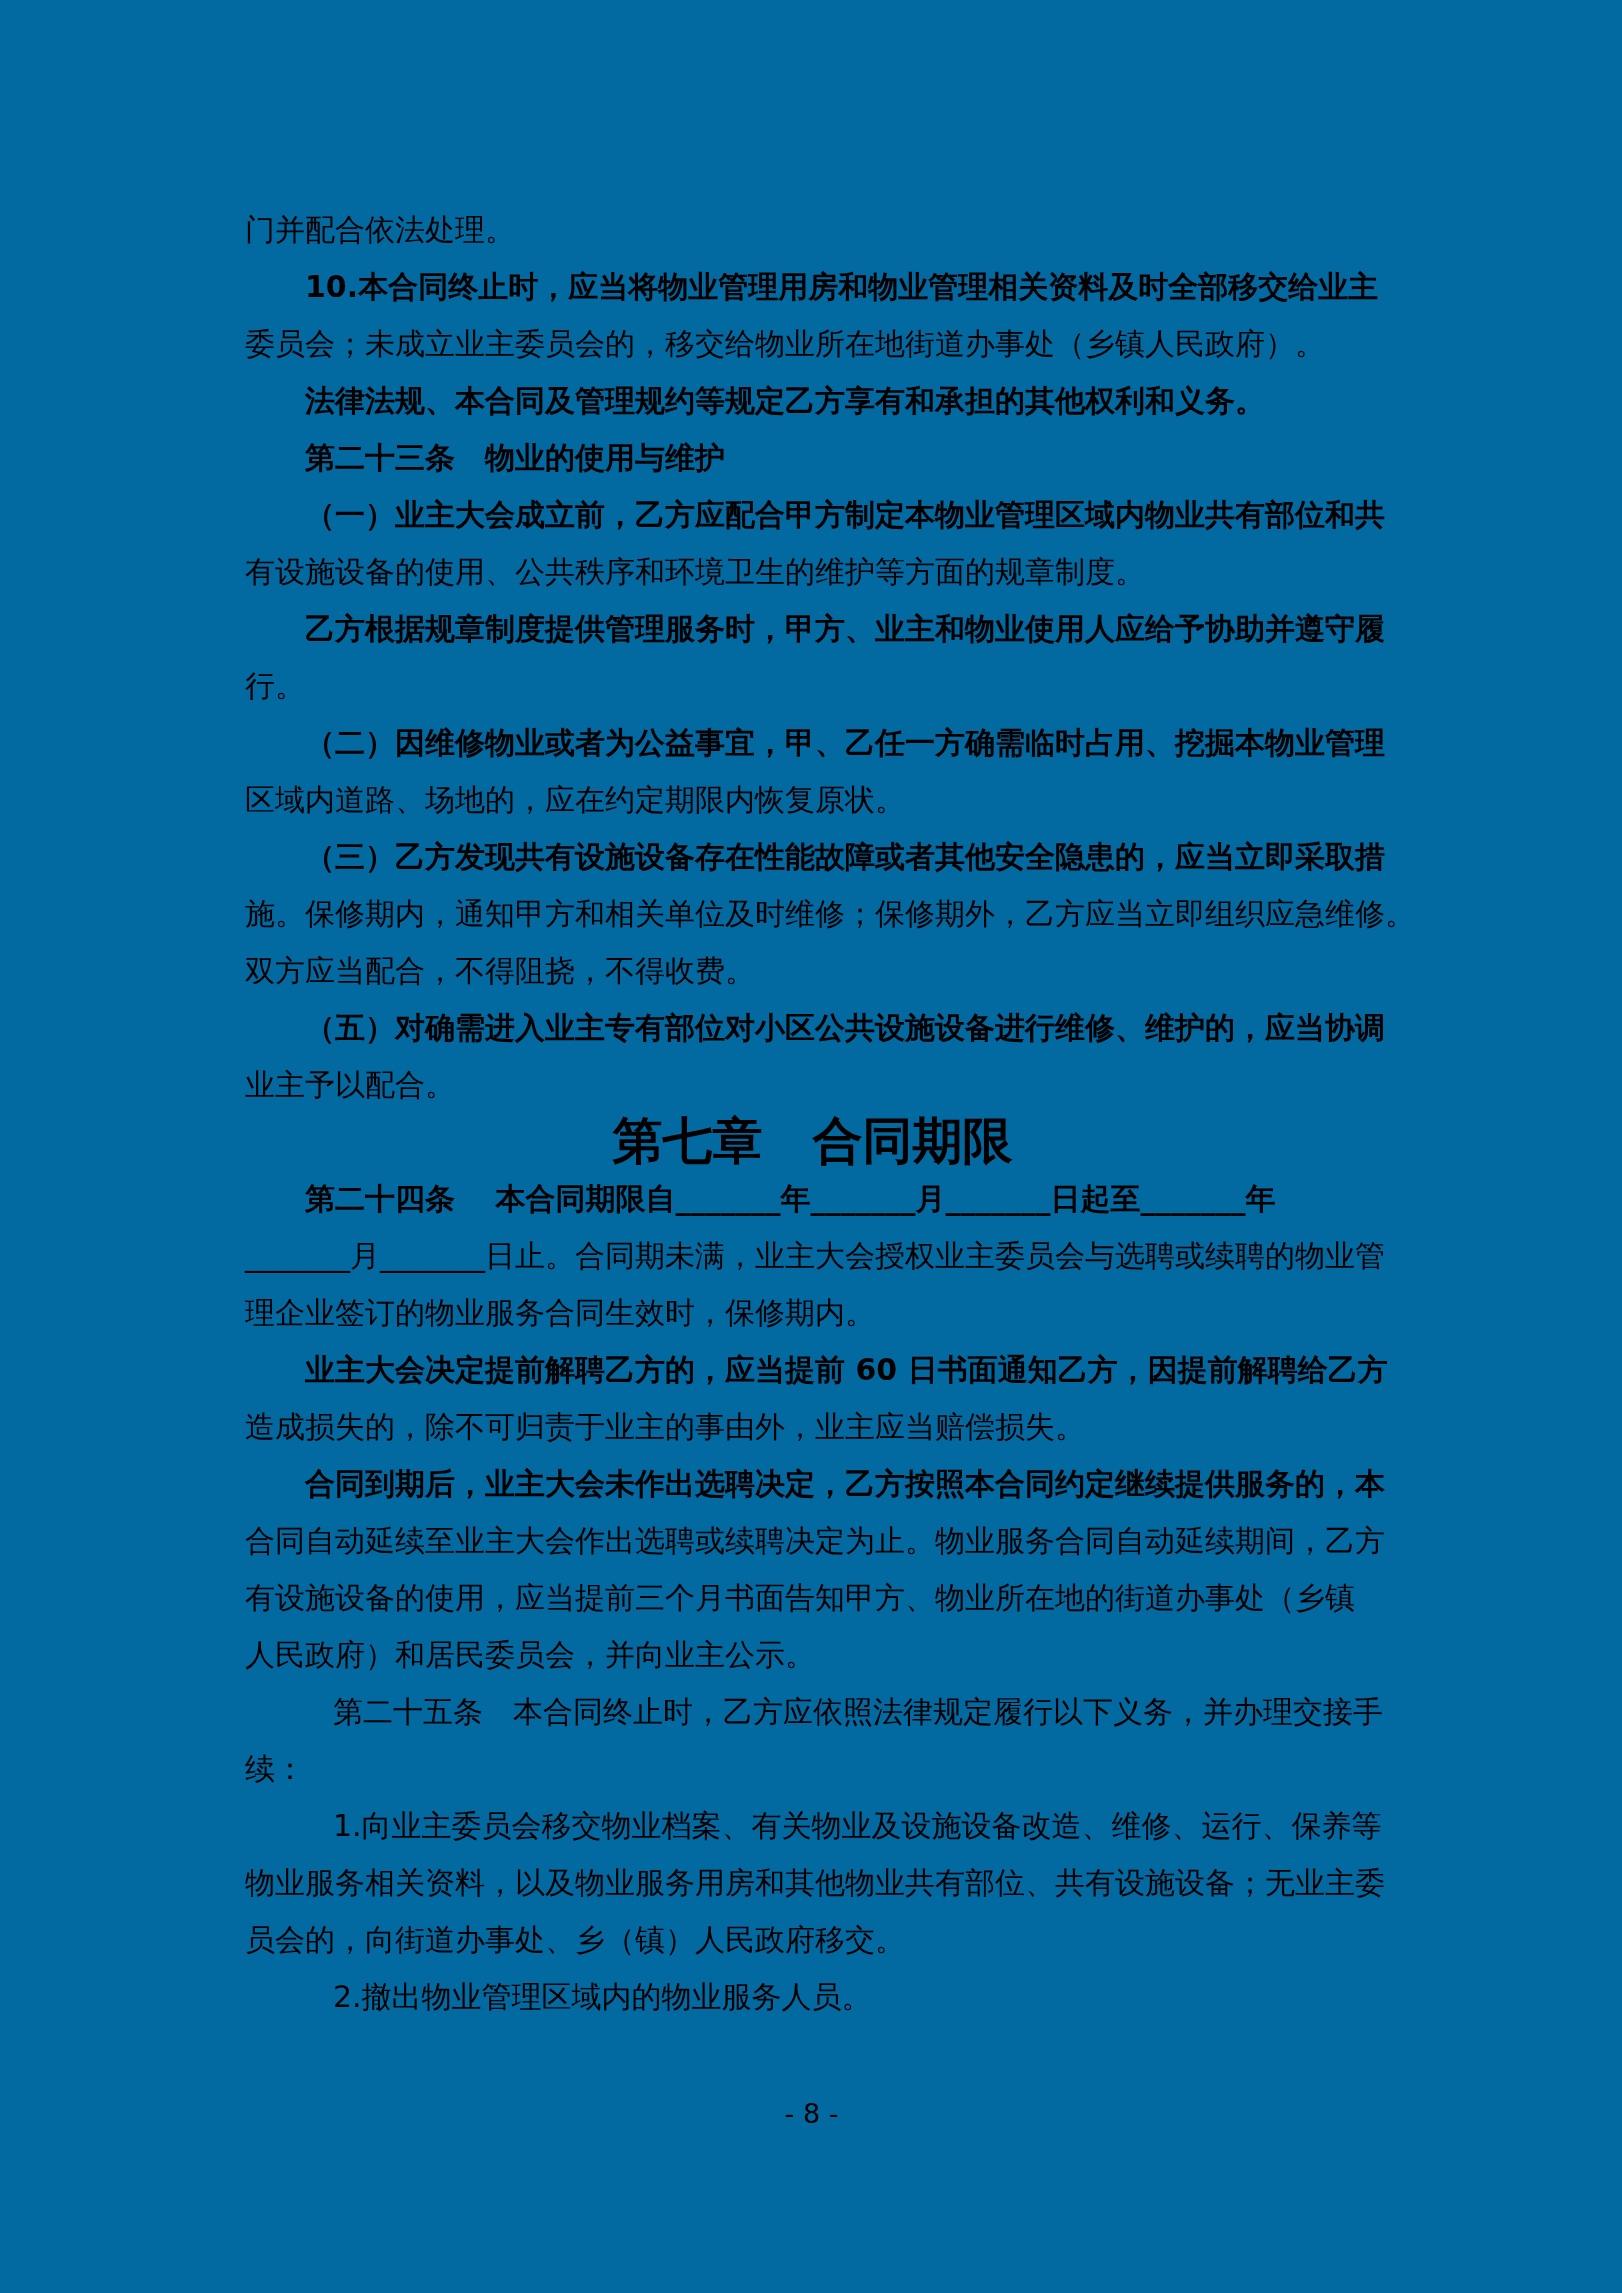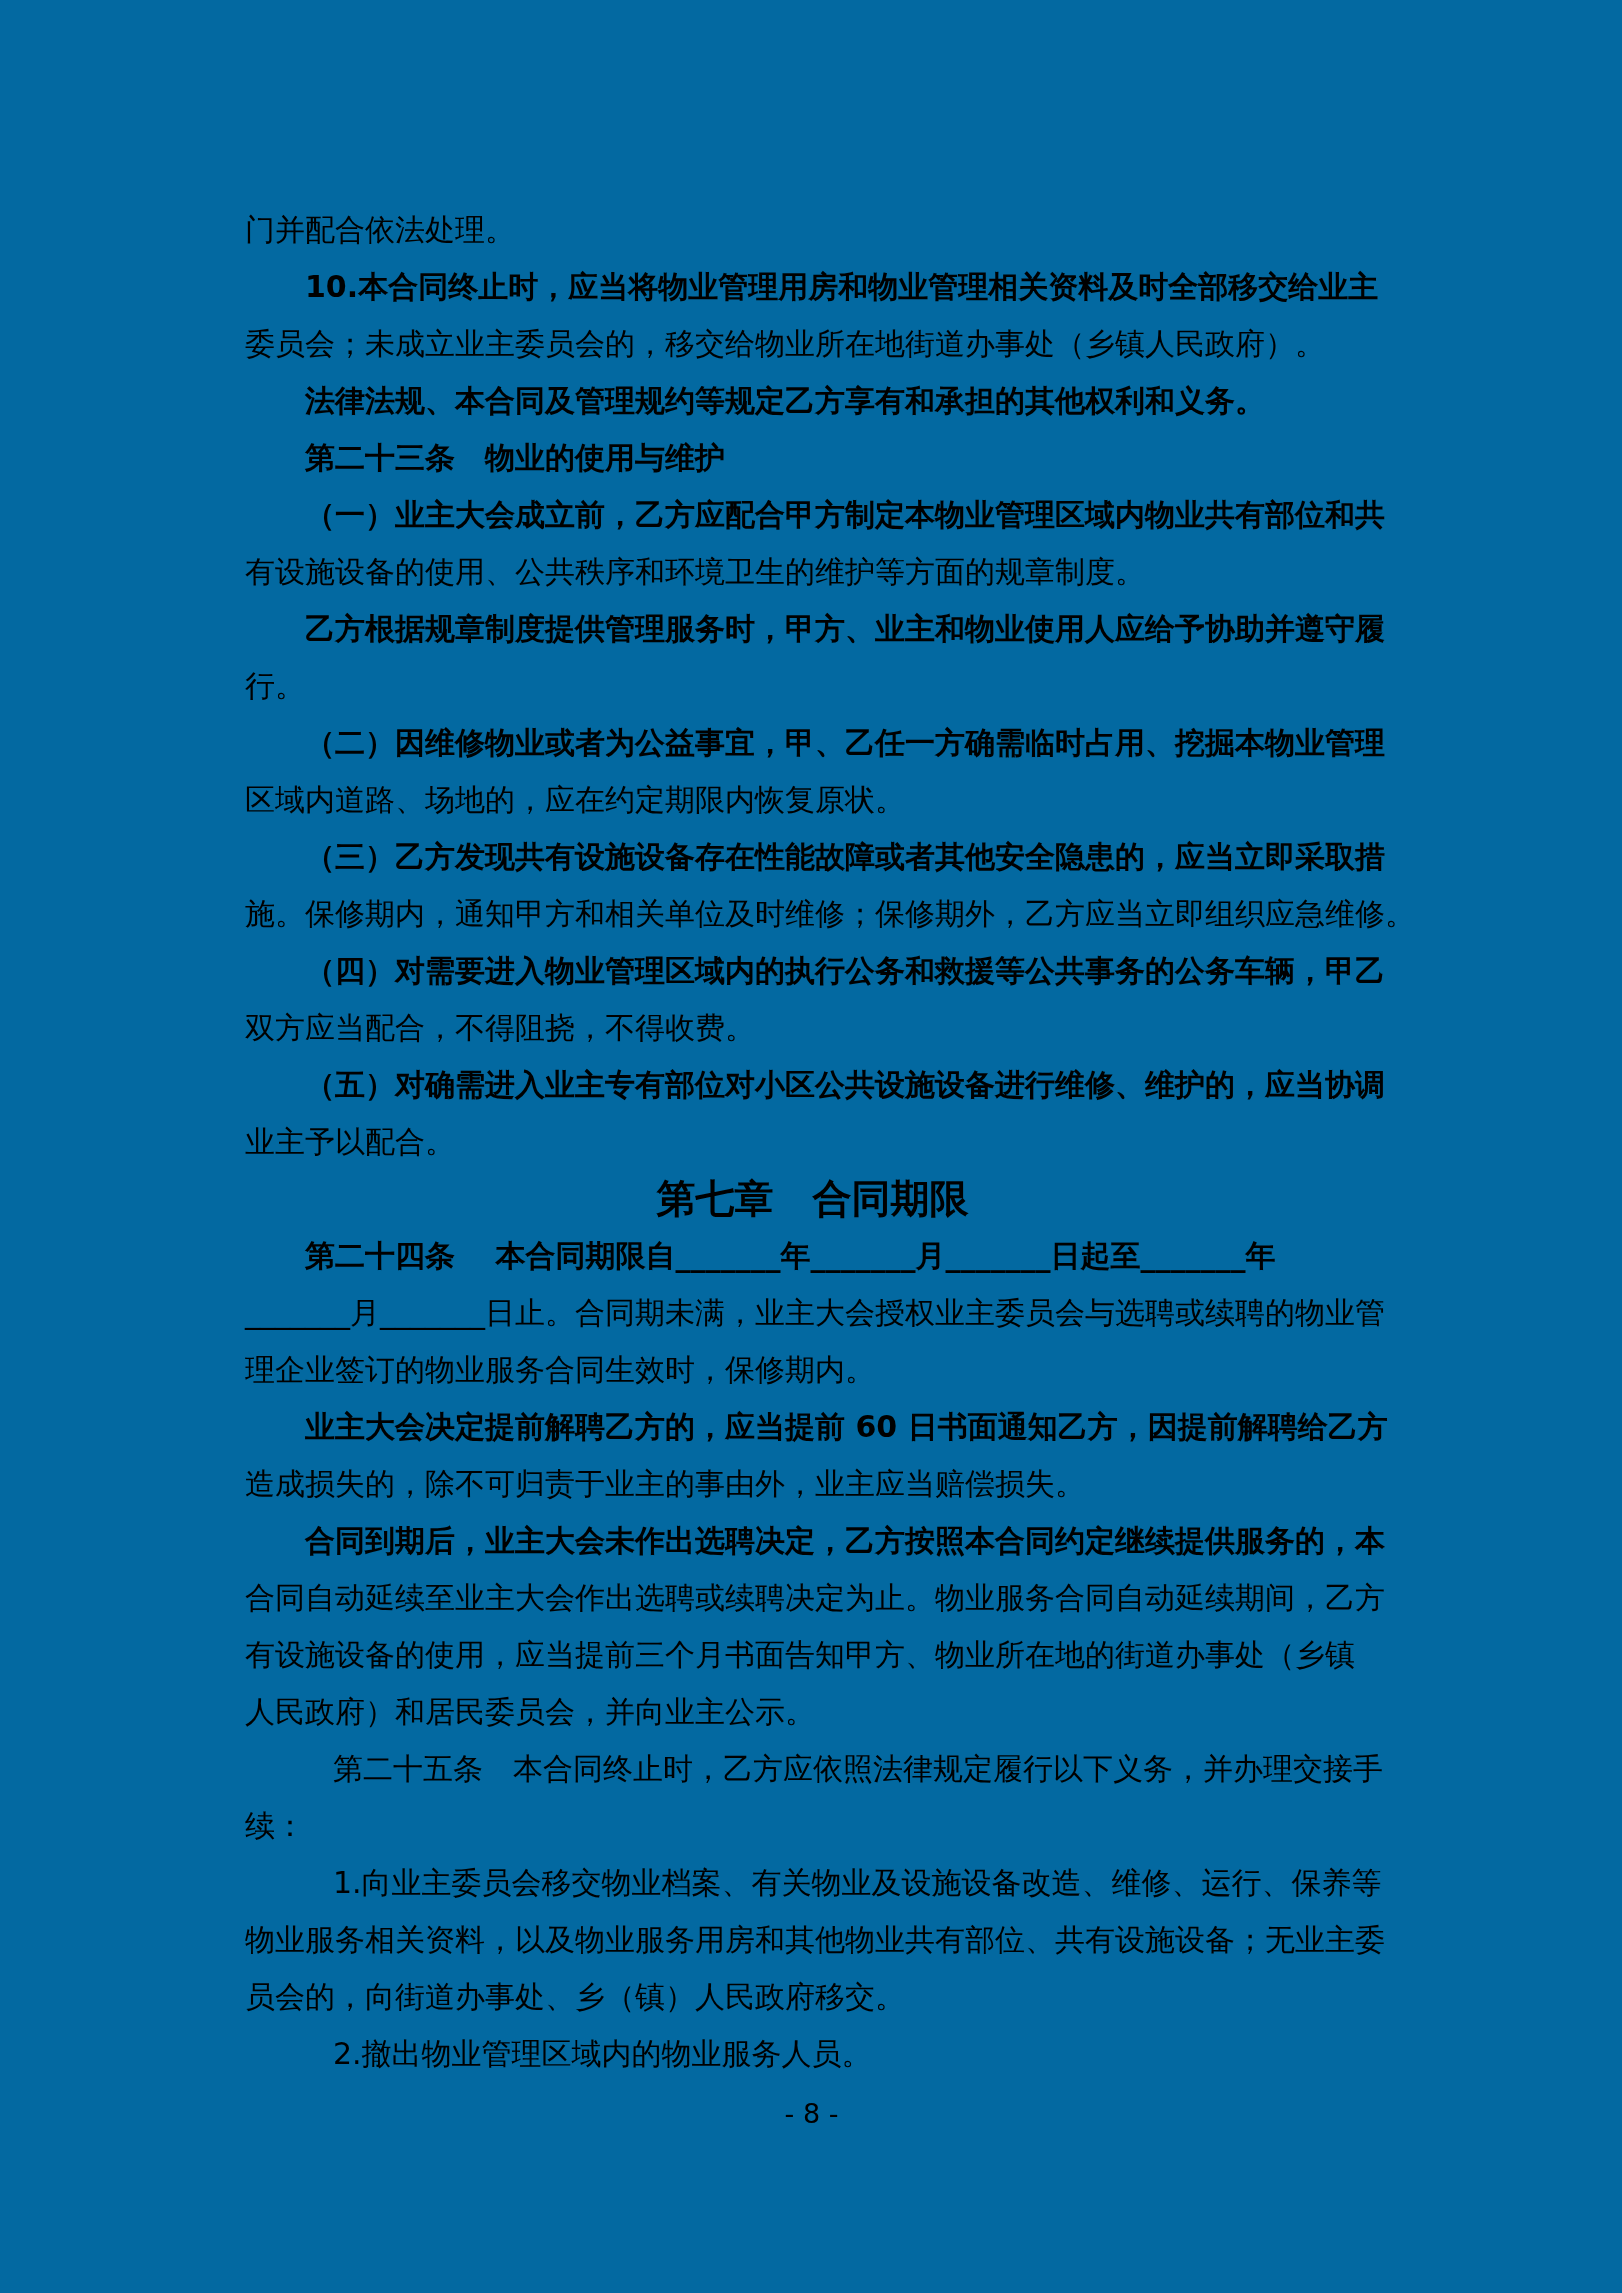--- a/index.html
+++ b/index.html
@@ -67,7 +67,6 @@
       <div class="line">区域内道路、场地的，应在约定期限内恢复原状。</div>
       <div class="line ind2">（三）乙方发现共有设施设备存在性能故障或者其他安全隐患的，应当立即采取措</div>
       <div class="line">施。保修期内，通知甲方和相关单位及时维修；保修期外，乙方应当立即组织应急维修。</div>
-      <div class="line ind2">（四）对需要进入物业管理区域内的执行公务和救援等公共事务的公务车辆，甲乙</div>
       <div class="line">双方应当配合，不得阻挠，不得收费。</div>
       <div class="line ind2">（五）对确需进入业主专有部位对小区公共设施设备进行维修、维护的，应当协调</div>
       <div class="line">业主予以配合。</div>

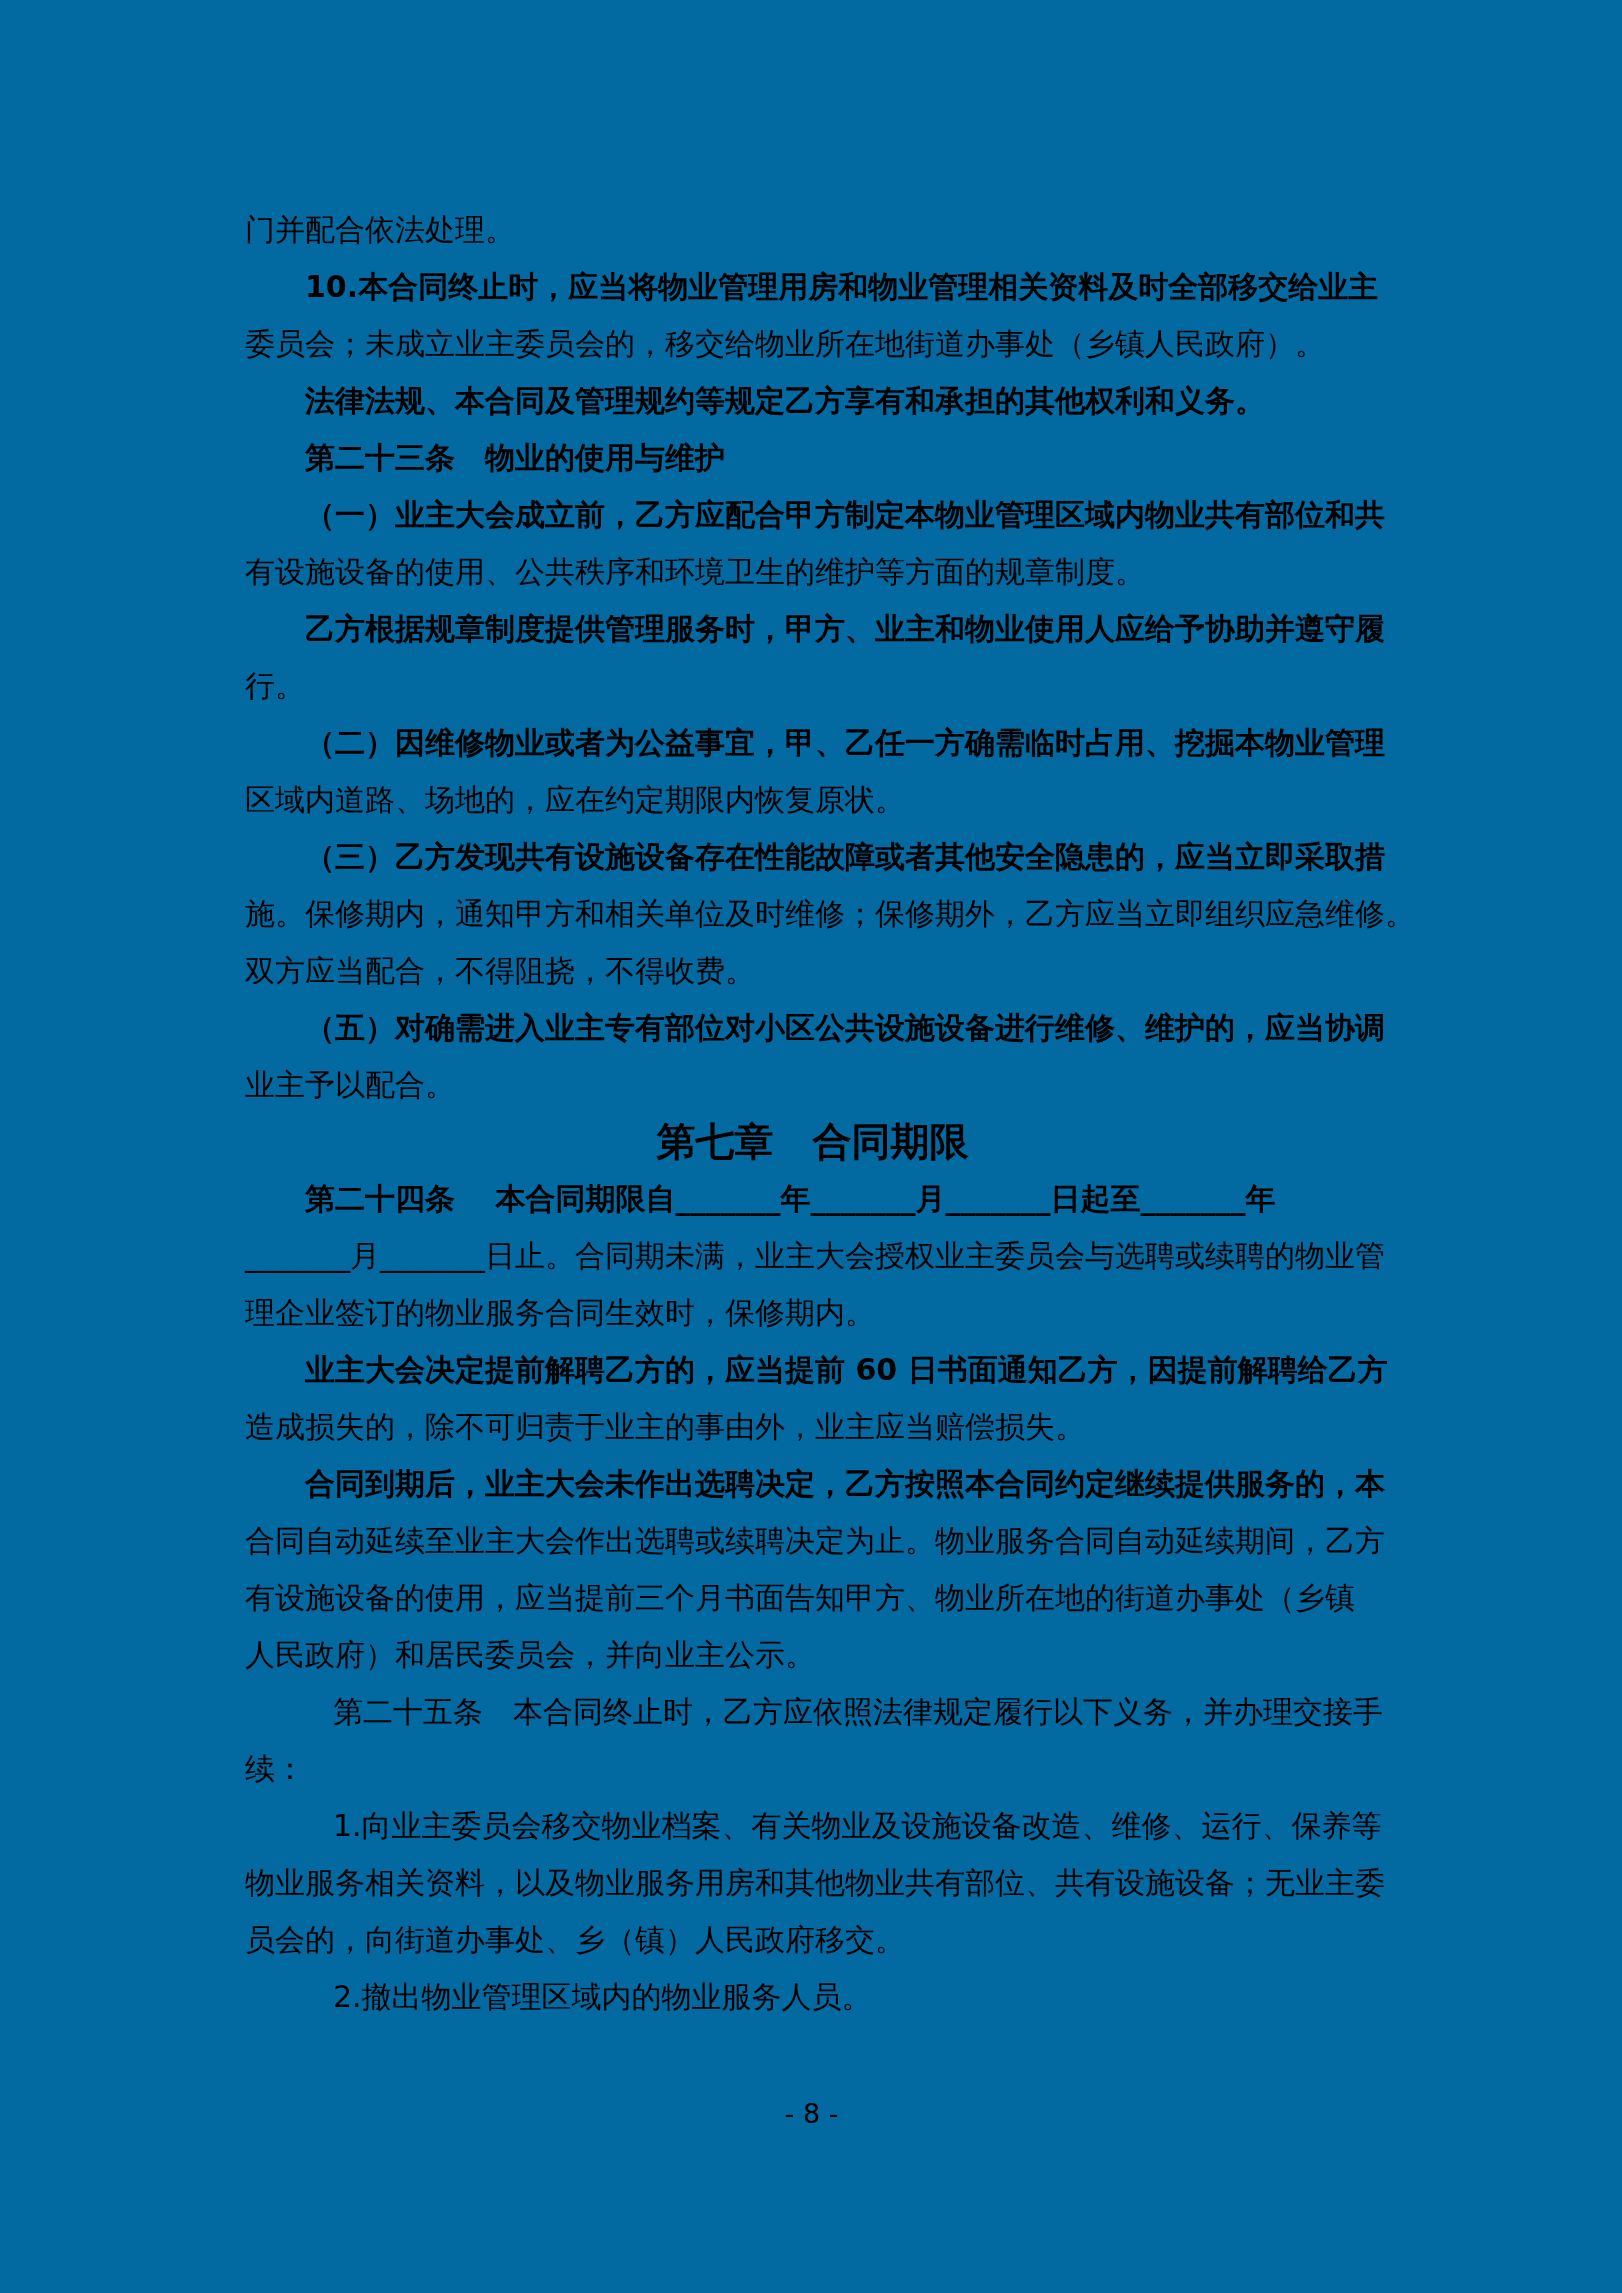--- a/index.html
+++ b/index.html
@@ -34,7 +34,7 @@
   .line.ind3 { padding-left: 88px; }
   .line.chapter {
     text-align: center;
-    font-size: 39px;
+    font-size: 50px;
     font-weight: 600;
     padding-left: 0;
   }

